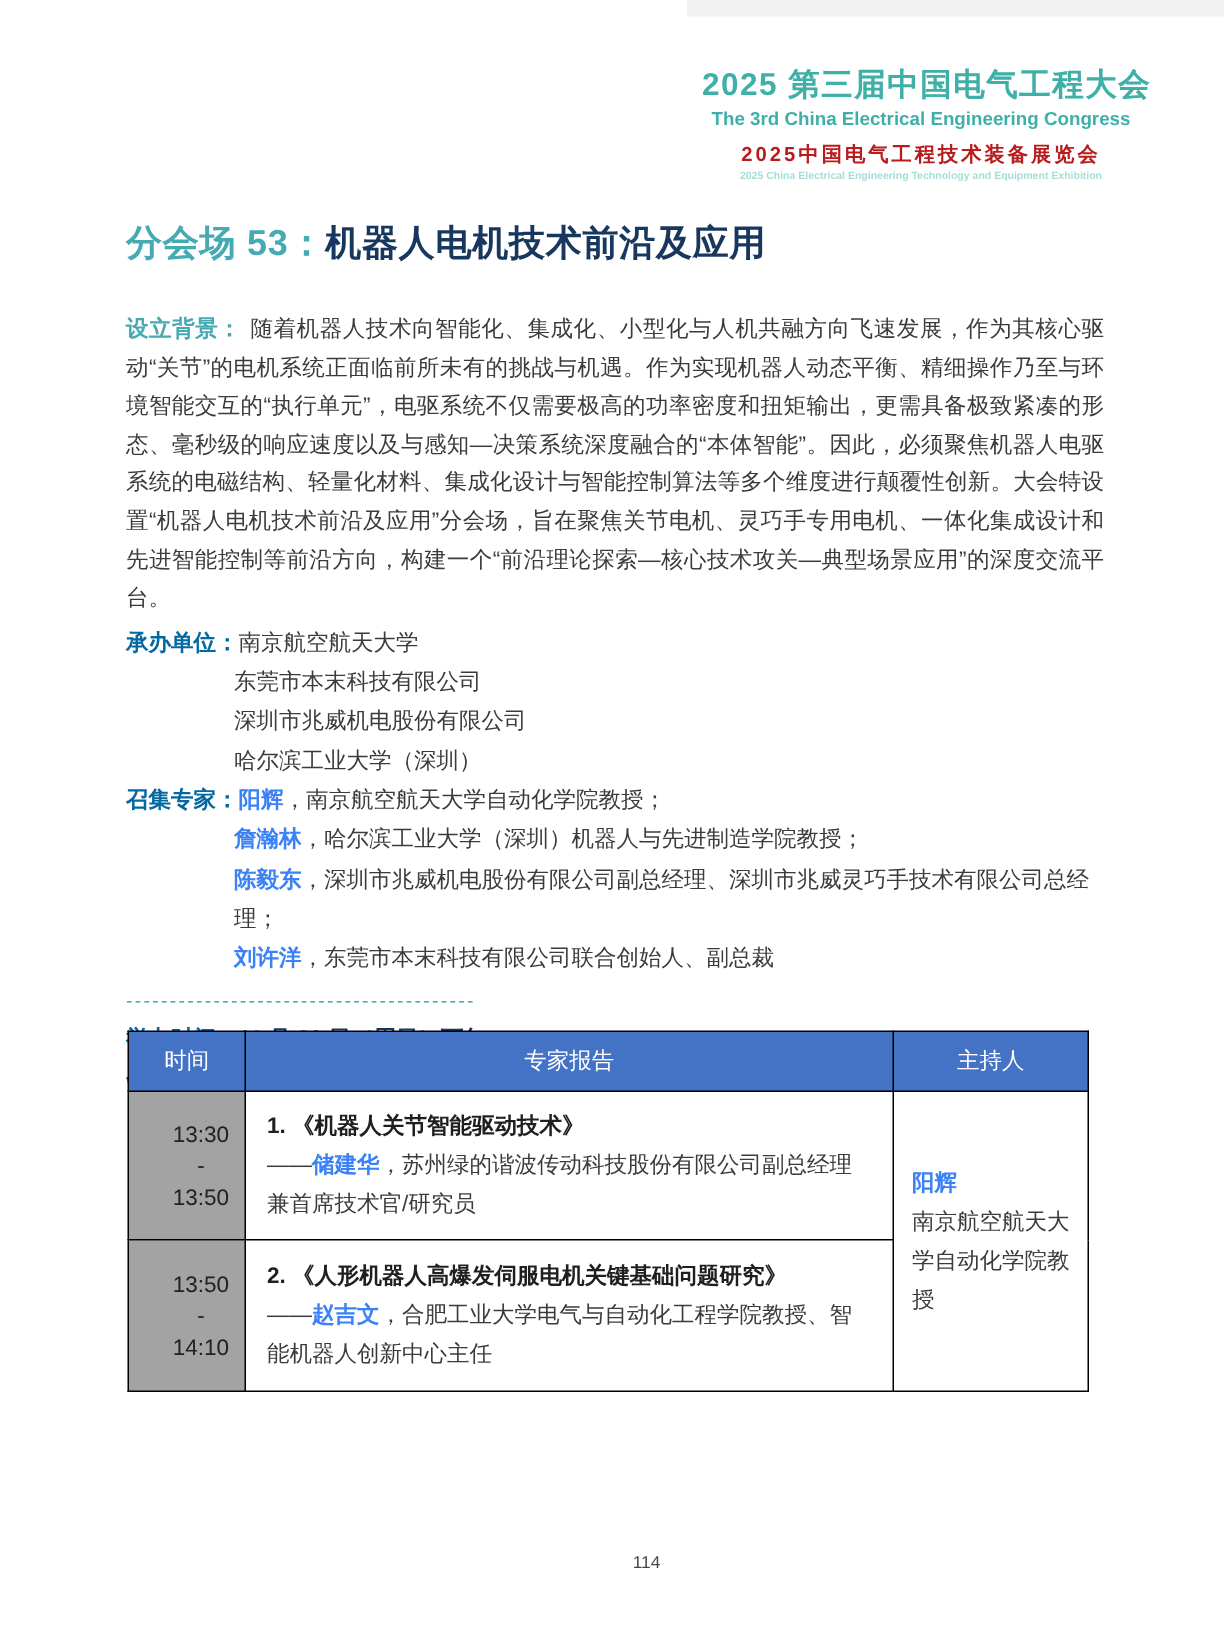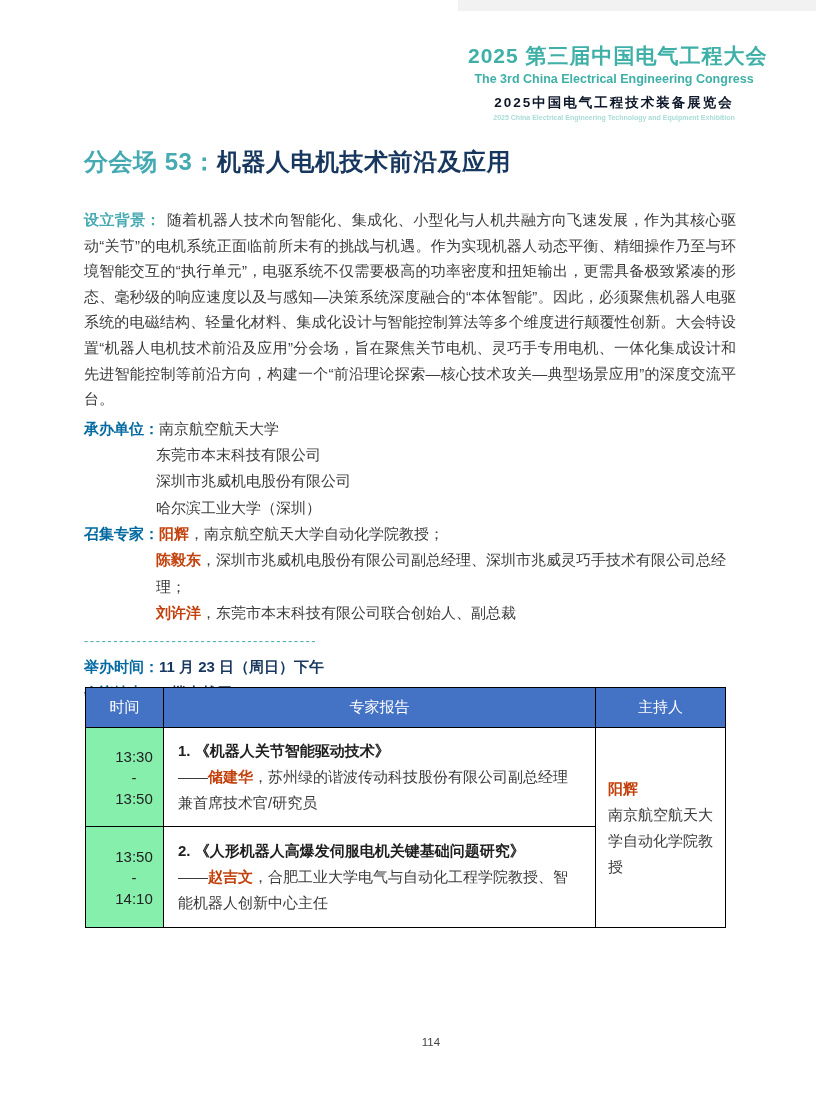--- a/index.html
+++ b/index.html
@@ -13,7 +13,7 @@
   .logo { position:absolute; left:468px; top:42px; width:292px; text-align:center; }
   .logo-l1 { font-size:21px; font-weight:bold; color:#3fb0a8; letter-spacing:1px; white-space:nowrap; }
   .logo-l2 { font-size:12.5px; font-weight:bold; color:#3fb0a8; margin-top:2px; white-space:nowrap; }
-  .logo-l3 { font-size:13.5px; font-weight:bold; color:#0f172a; margin-top:8px; letter-spacing:2px; white-space:nowrap;text-align:center; }
+  .logo-l3 { font-size:13.5px; font-weight:bold; color:#b91c1c; margin-top:8px; letter-spacing:2px; white-space:nowrap;text-align:center; }
   .logo-l4 { font-size:7px; font-weight:bold; color:#a9dcd7; margin-top:2px; white-space:nowrap; }
 
   .title { position:absolute; left:84px; top:146px; font-size:24px; font-weight:bold; letter-spacing:0.5px; }

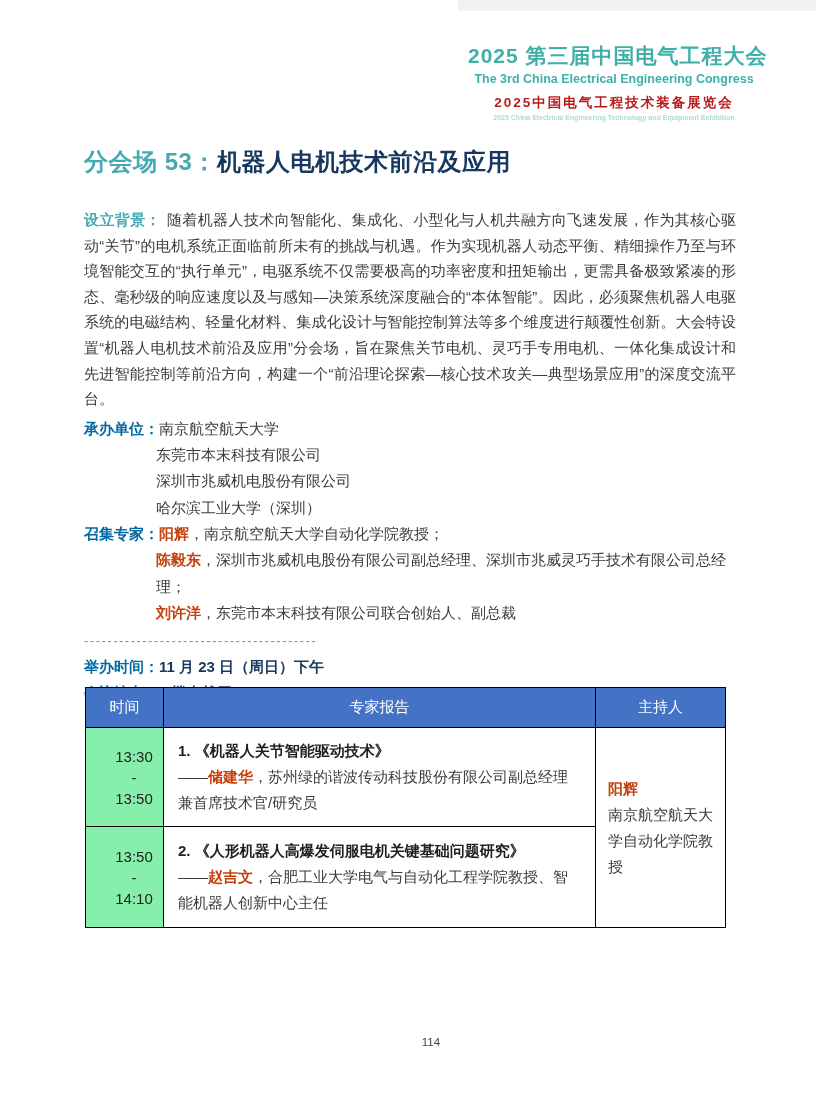--- a/index.html
+++ b/index.html
@@ -27,7 +27,7 @@
   .kv-row { display:flex; font-size:15px; line-height:26.3px; color:#3b3b3b; }
   .kv-label { flex:0 0 72px; color:#0369a1; font-weight:bold; white-space:nowrap; }
   .kv-value { flex:1; }
-  .name { color:#c2410c; font-weight:bold; }
+  .name { color:#3b82f6; font-weight:bold; }
 
   .divider { color:#45aab2; font-size:13px; letter-spacing:1.5px; line-height:16px; margin:7px 0 5px 0; white-space:nowrap; overflow:hidden; }
 

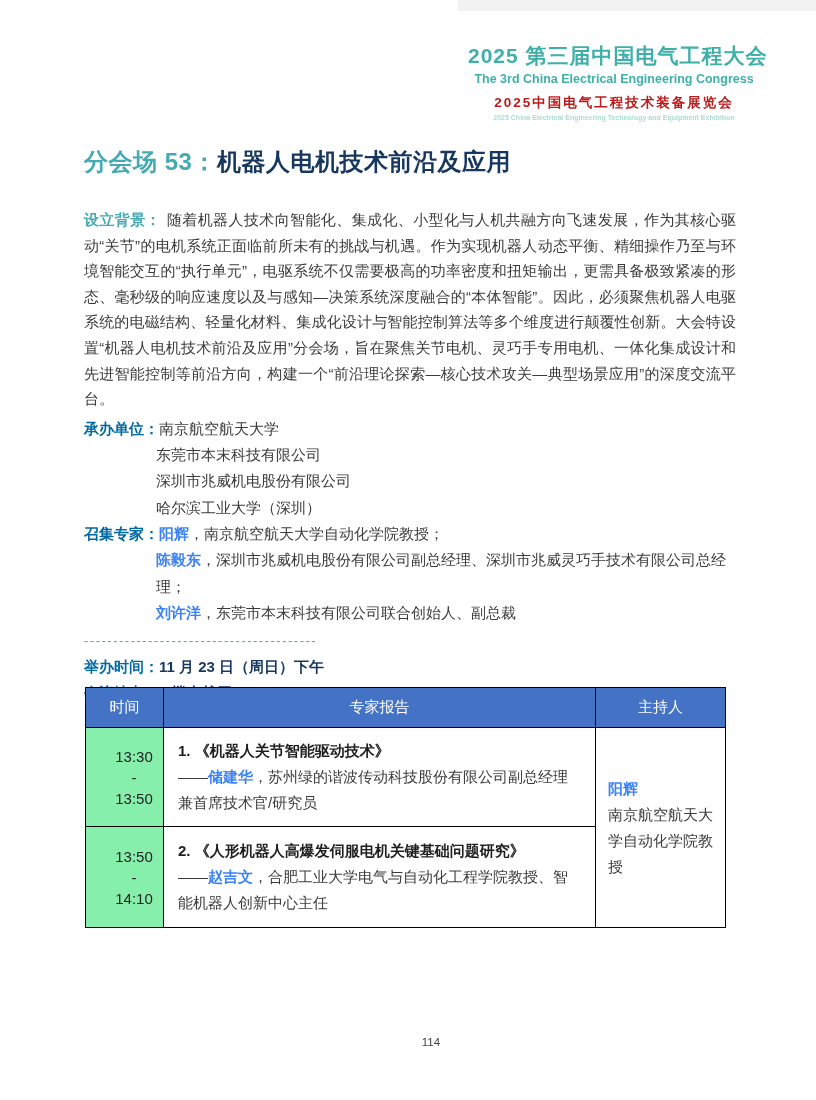--- a/index.html
+++ b/index.html
@@ -95,6 +95,10 @@
       </div>
       <div class="kv-row">
         <span class="kv-label"></span>
+        <span class="kv-value"><span class="name">詹瀚林</span><span>，哈尔滨工业大学（深圳）机器人与先进制造学院教授；</span></span>
+      </div>
+      <div class="kv-row">
+        <span class="kv-label"></span>
         <span class="kv-value"><span class="name">陈毅东</span><span>，深圳市兆威机电股份有限公司副总经理、深圳市兆威灵巧手技术有限公司总经理；</span></span>
       </div>
       <div class="kv-row">

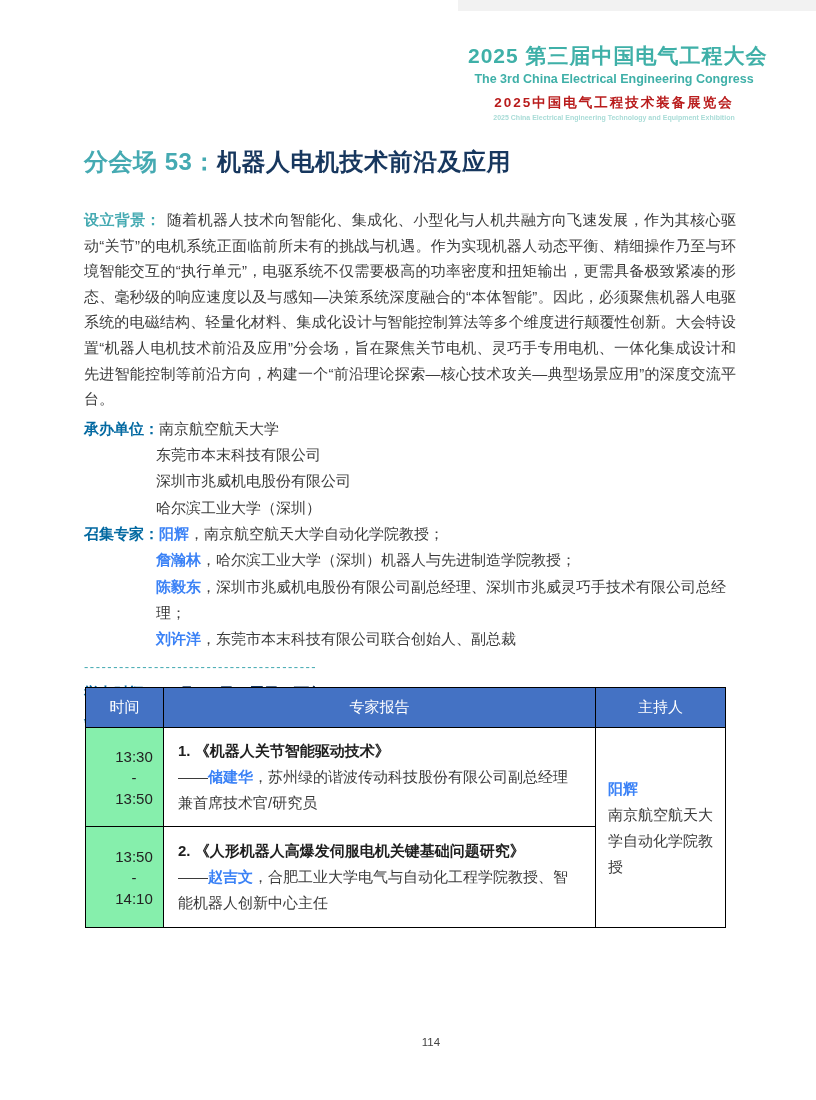--- a/index.html
+++ b/index.html
@@ -39,7 +39,7 @@
   .col-time { width:78px; }
   .col-report { width:432px; }
   .col-host { width:130px; }
-  .time-cell { background:#86efac; text-align:center; vertical-align:middle; line-height:21px; font-size:15px; color:#222;padding-left:19px; }
+  .time-cell { background:#a3a3a3; text-align:center; vertical-align:middle; line-height:21px; font-size:15px; color:#222;padding-left:19px; }
   .report-cell { padding:10px 14px; line-height:26px; vertical-align:middle; }
   .report-title { font-weight:bold; color:#1f1f1f; }
   .report-speaker { color:#3b3b3b; }

